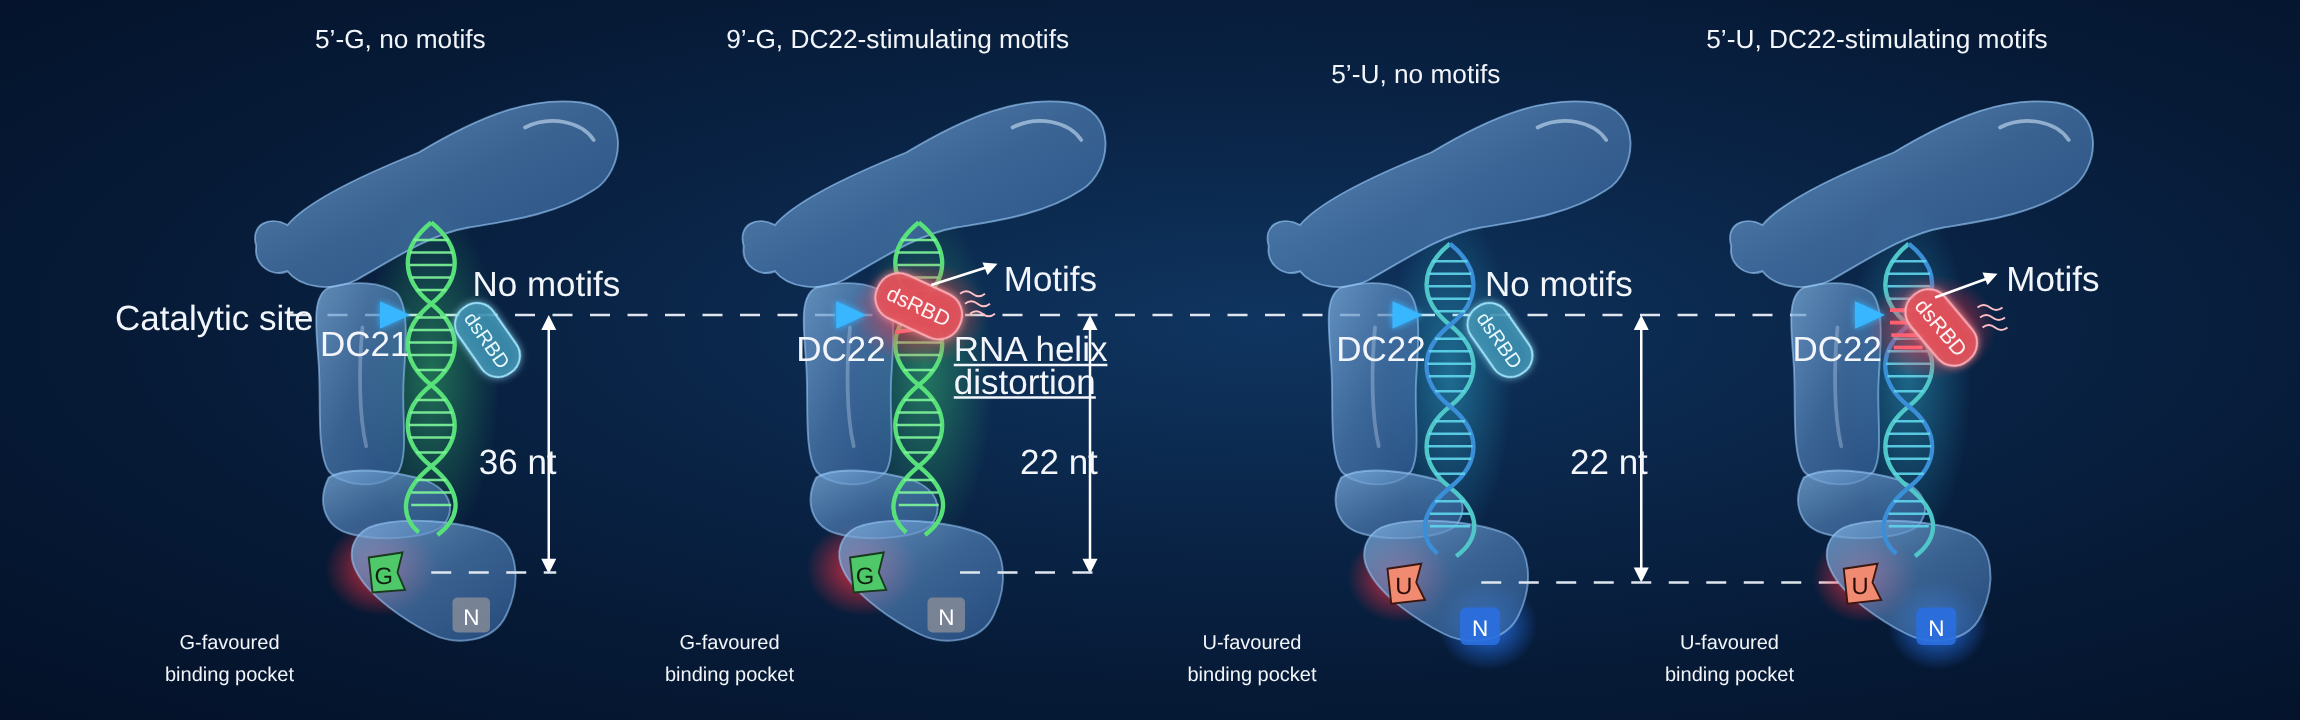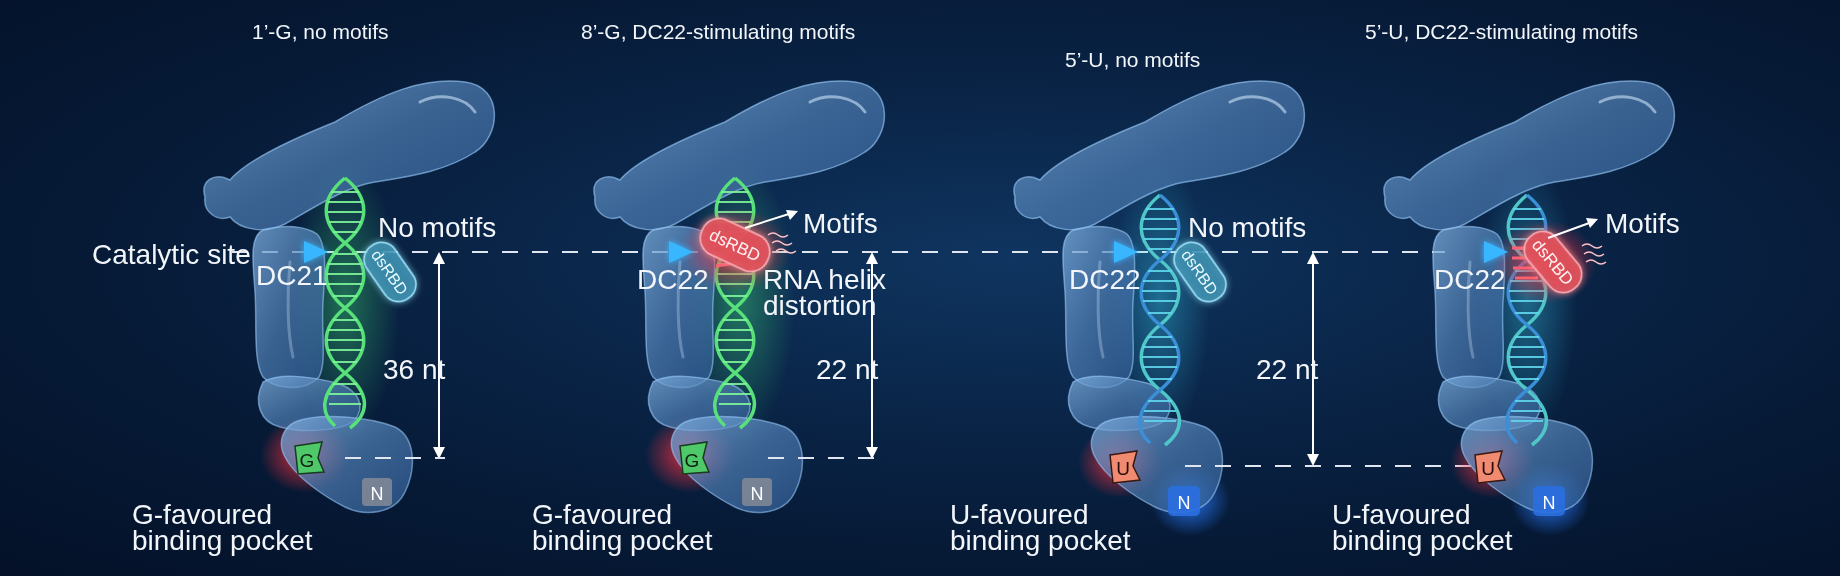--- a/index.html
+++ b/index.html
@@ -248,7 +248,7 @@
   </g>
 </svg>
 
-<div class="txt title" style="left:252px;">1’-G, no motifs</div>
+<div class="txt title" style="left:252px;">5’-G, no motifs</div>
 <div class="txt title" style="left:581px;">8’-G, DC22-stimulating motifs</div>
 <div class="txt title" style="left:1065px;margin-top:28px;">5’-U, no motifs</div>
 <div class="txt title" style="left:1365px;">5’-U, DC22-stimulating motifs</div>

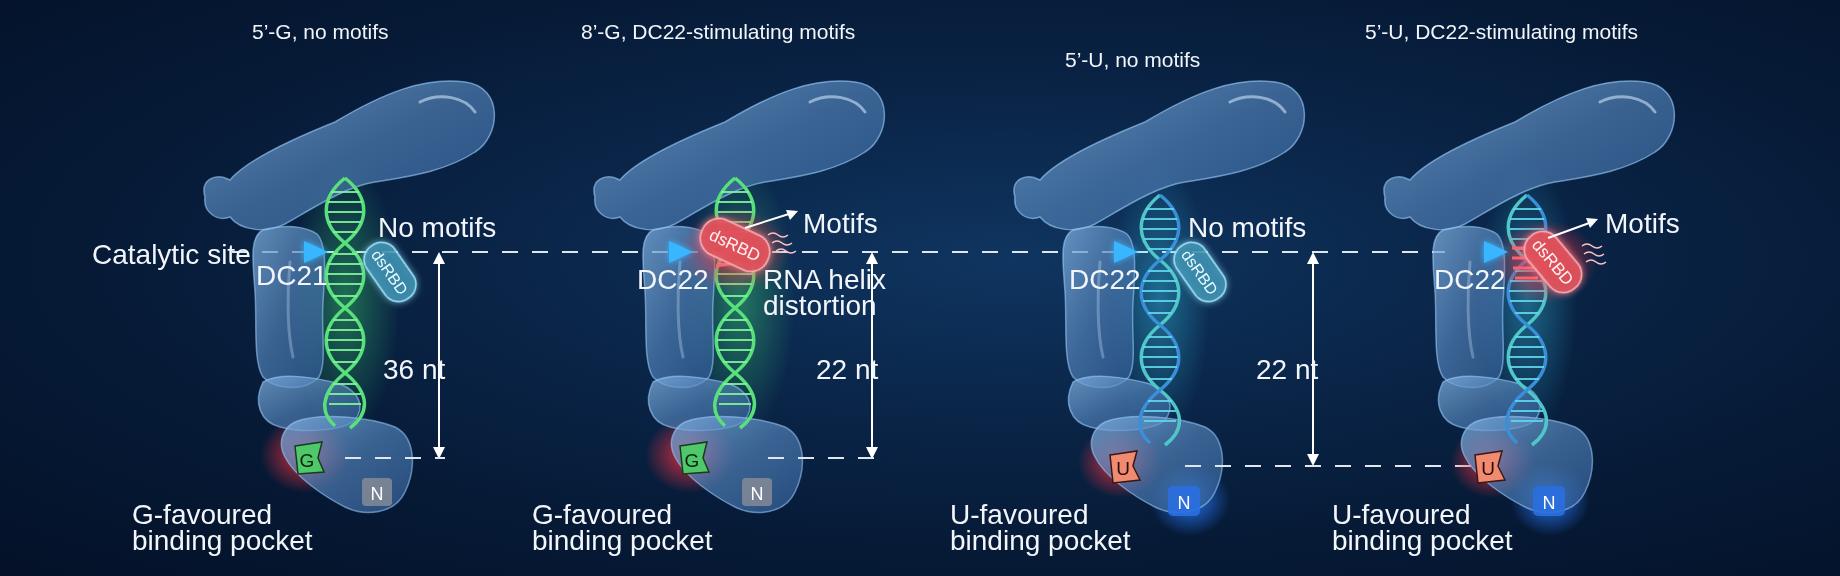--- a/index.html
+++ b/index.html
@@ -249,7 +249,7 @@
 </svg>
 
 <div class="txt title" style="left:252px;">5’-G, no motifs</div>
-<div class="txt title" style="left:581px;">8’-G, DC22-stimulating motifs</div>
+<div class="txt title" style="left:581px;">9’-G, DC22-stimulating motifs</div>
 <div class="txt title" style="left:1065px;margin-top:28px;">5’-U, no motifs</div>
 <div class="txt title" style="left:1365px;">5’-U, DC22-stimulating motifs</div>
 

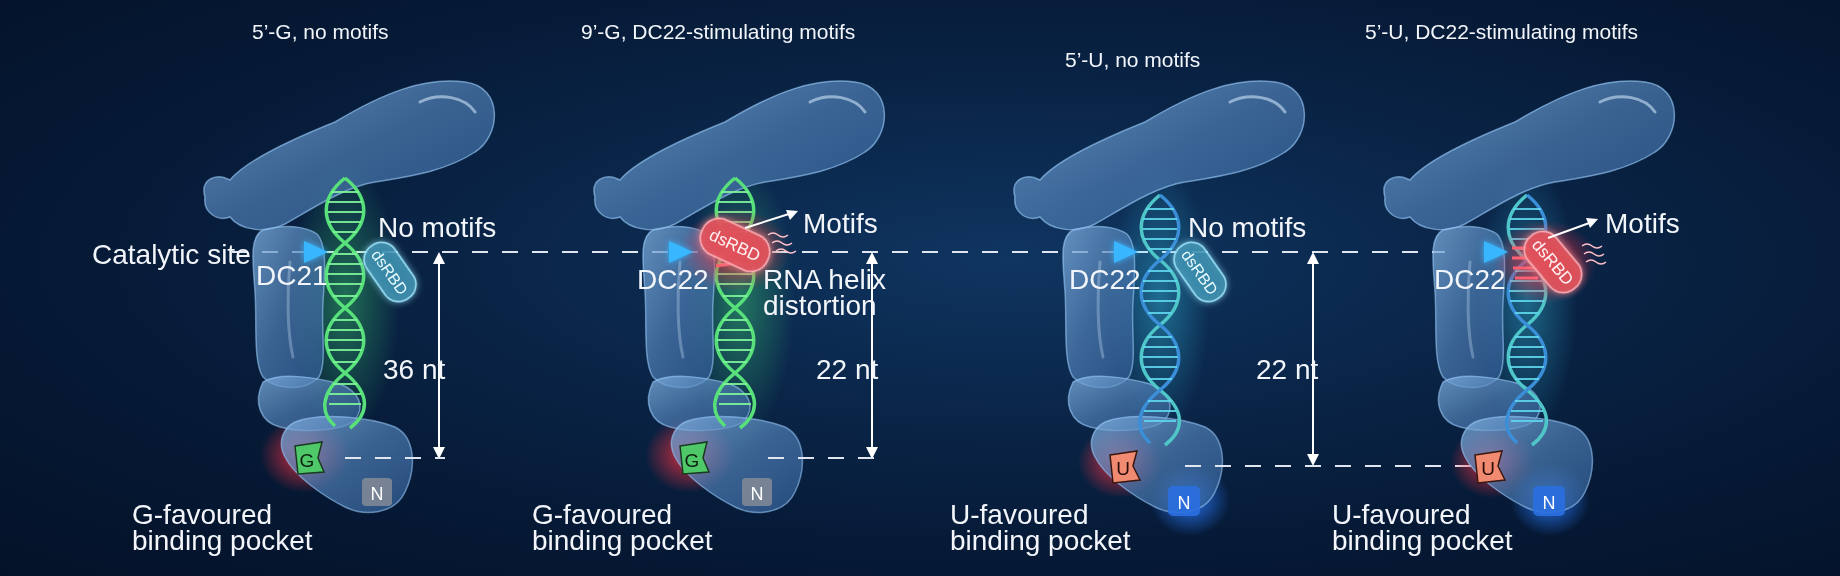--- a/index.html
+++ b/index.html
@@ -265,7 +265,7 @@
 
 <div class="txt label" style="left:637px; top:264px;">DC22</div>
 <div class="txt label" style="left:803px; top:208px;">Motifs</div>
-<div class="txt label" style="left:763px; top:267px; line-height:26px; text-align:left;">
+<div class="txt label" style="left:763px; top:267px; line-height:26px; text-align:left;text-decoration:underline;">
   <div>RNA helix</div>
   <div>distortion</div>
 </div>

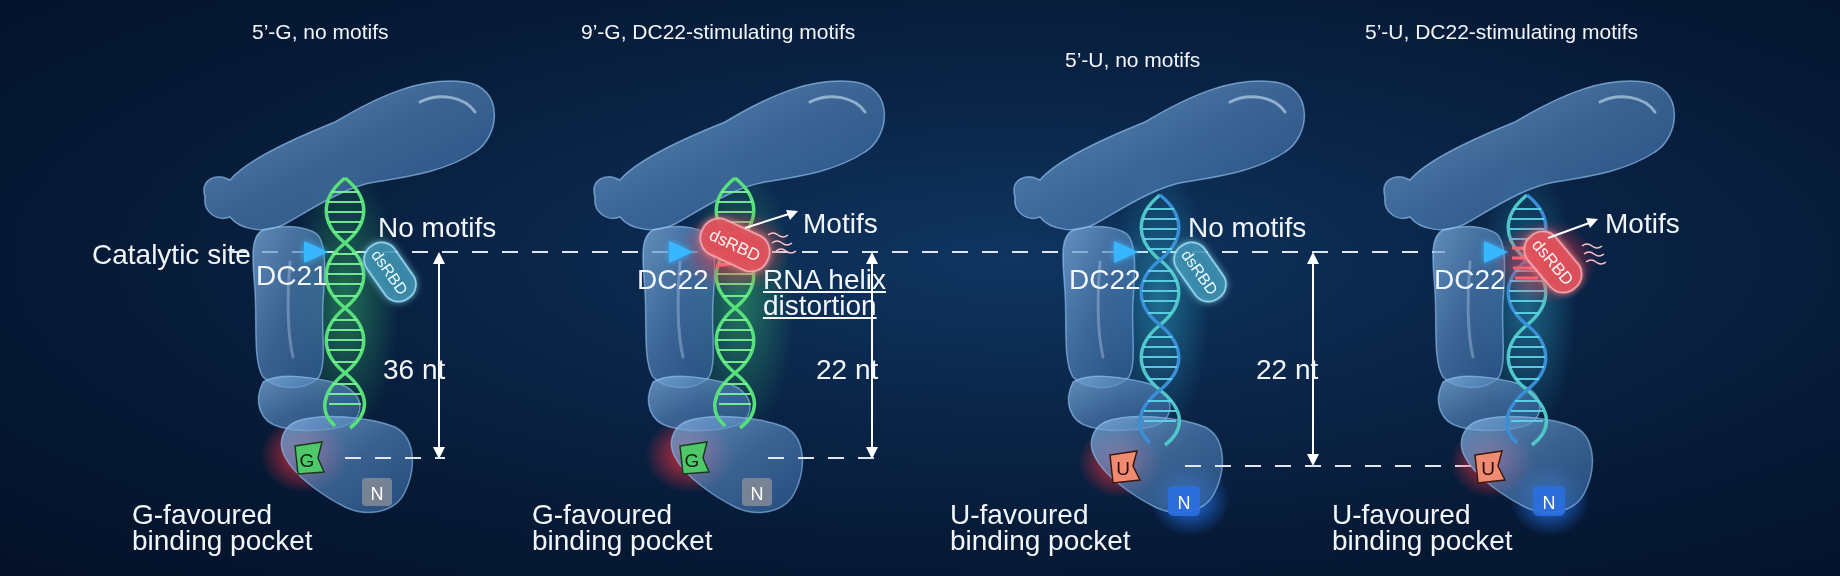--- a/index.html
+++ b/index.html
@@ -14,7 +14,7 @@
   .txt { position: absolute; white-space: nowrap; color: #f2f5fa; }
   .title { font-size: 21px; top: 20px; }
   .label { font-size: 28px; }
-  .pocket { font-size: 28px; line-height: 26px; }
+  .pocket { font-size: 16px; line-height: 26px; text-align: center; }
   svg text { font-family: "Liberation Sans", sans-serif; }
 </style>
 </head>

